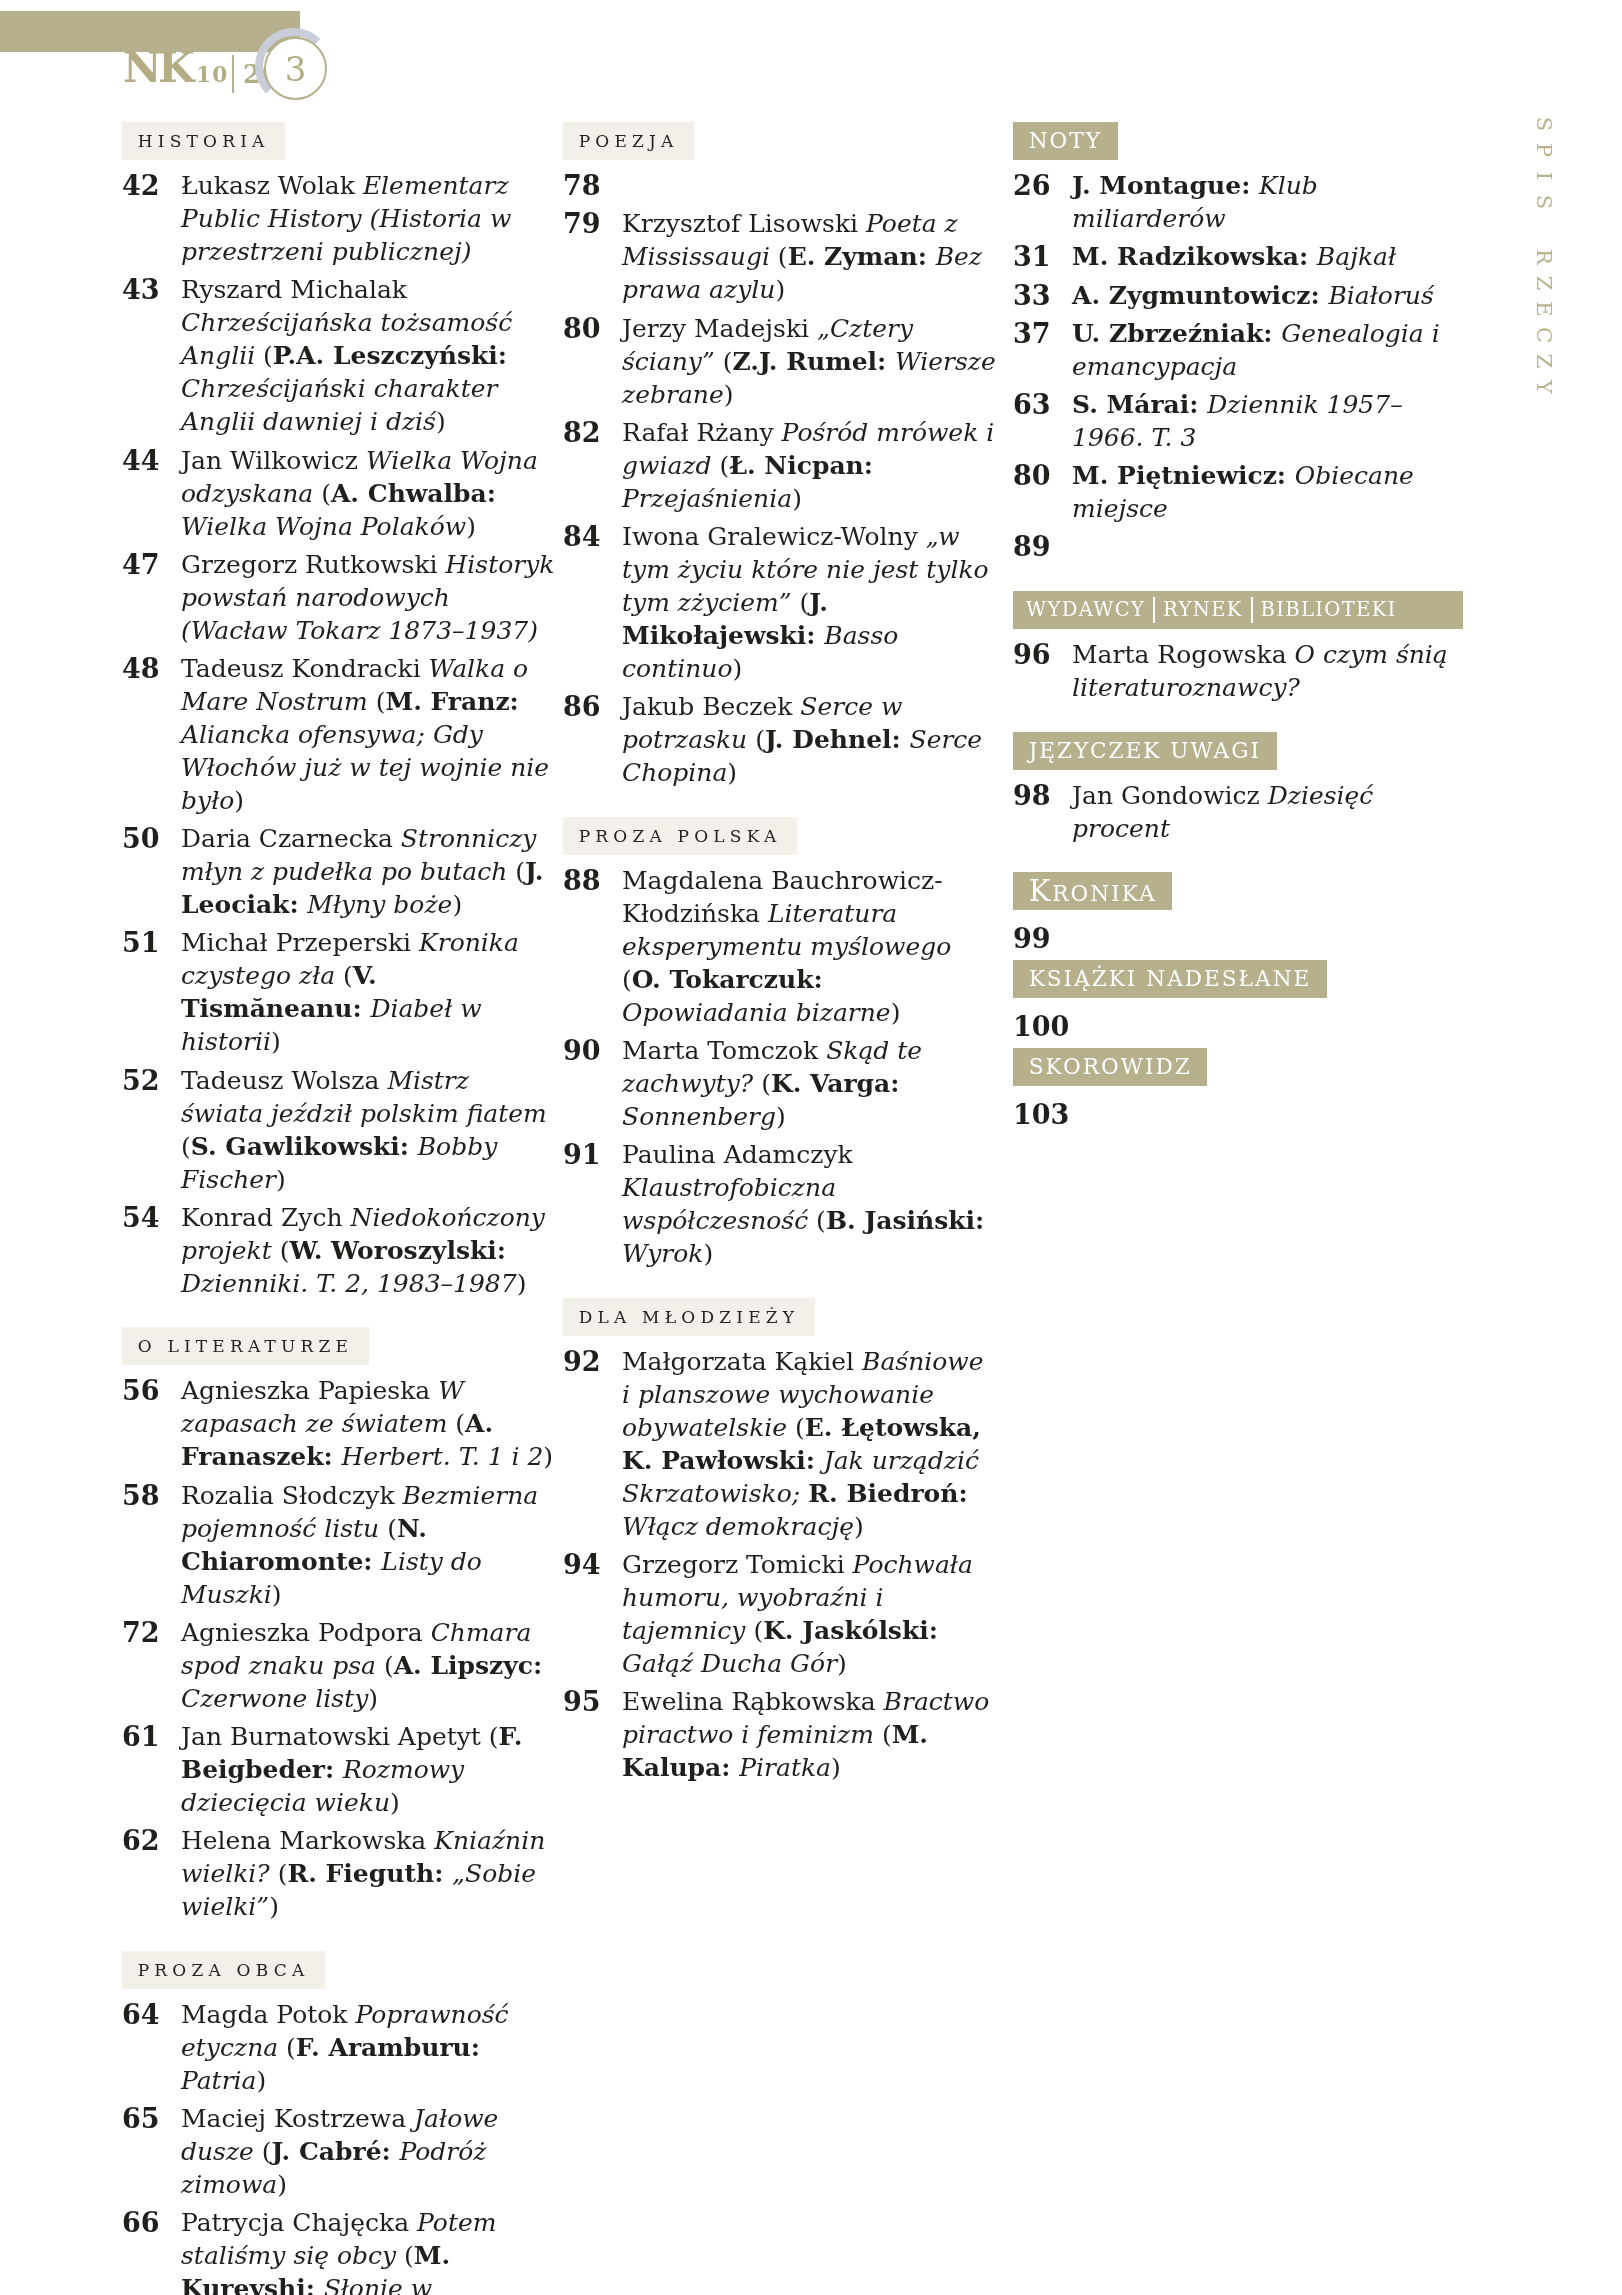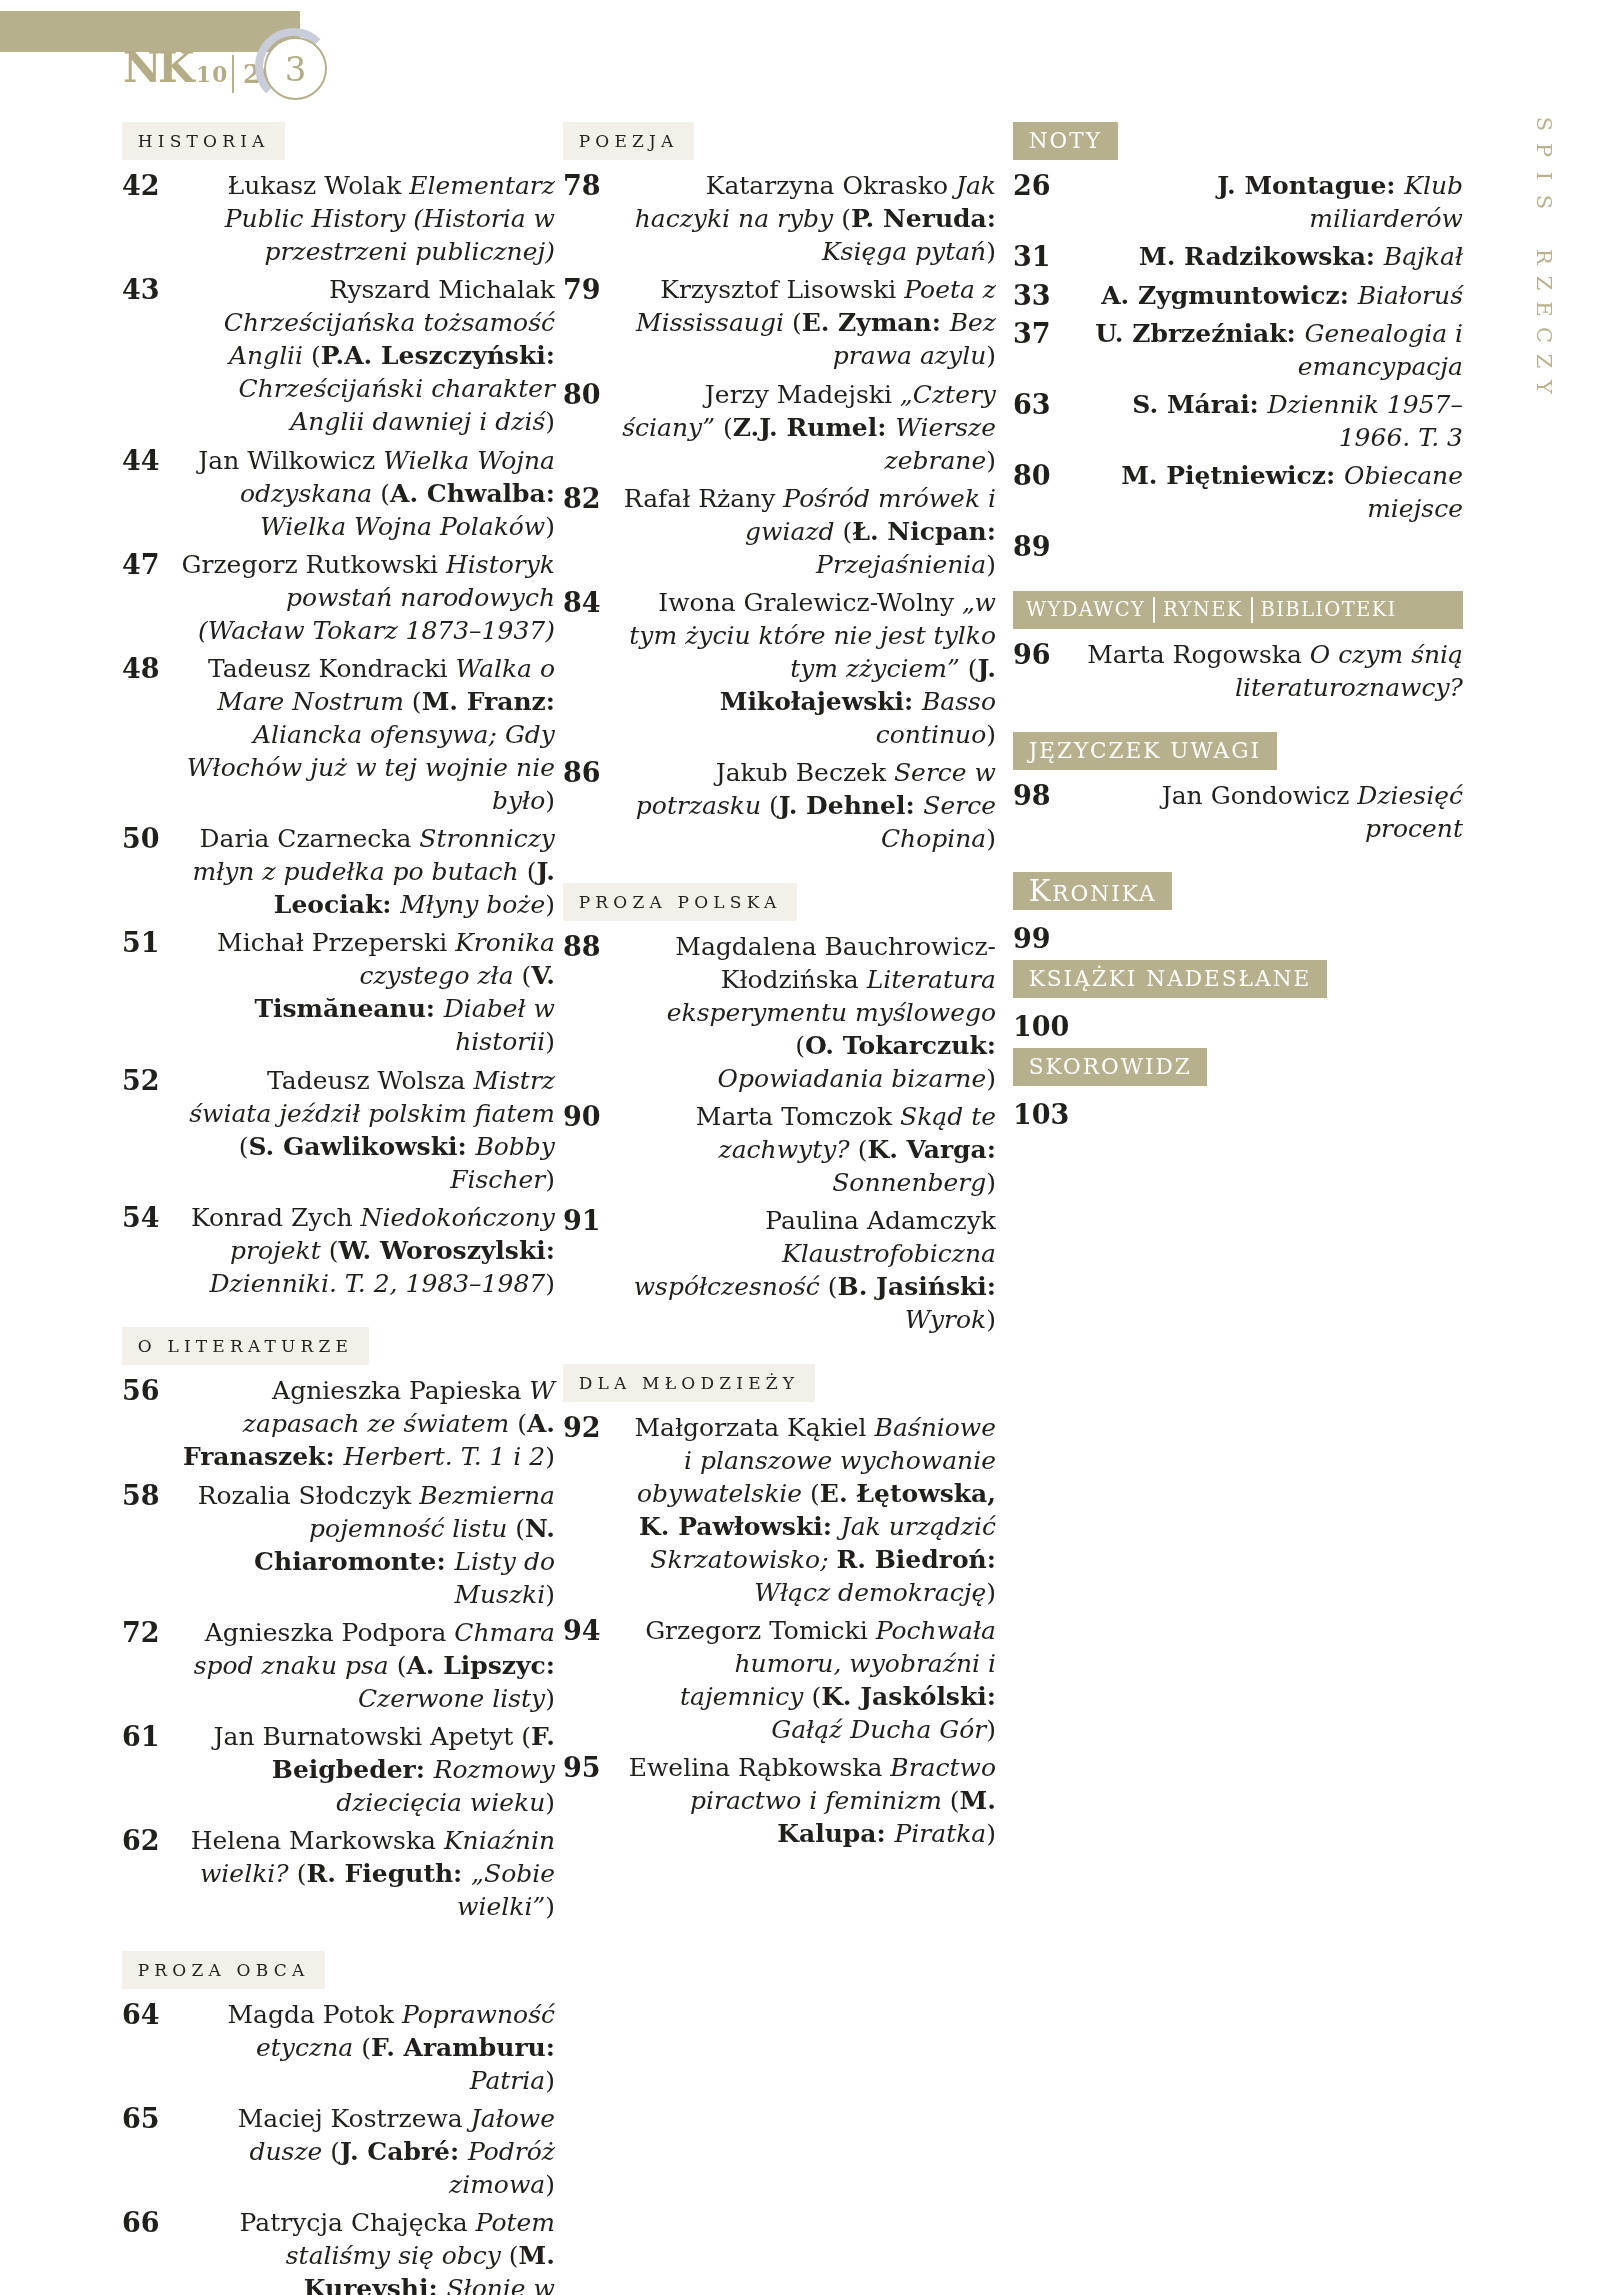--- a/index.html
+++ b/index.html
@@ -43,7 +43,7 @@
   .entry{display:flex;margin-bottom:5.2px;font-size:25px;line-height:33px;}
   .entry.lone{margin:2.6px 0 3.9px;}
   .num{flex:0 0 42px;margin-right:17px;font-weight:bold;font-size:27px;line-height:33px;}
-  .txt{flex:1;text-align:right;}
+  .txt{flex:1;}
   .s-i{font-style:italic;}
   .s-b{font-weight:bold;}
   

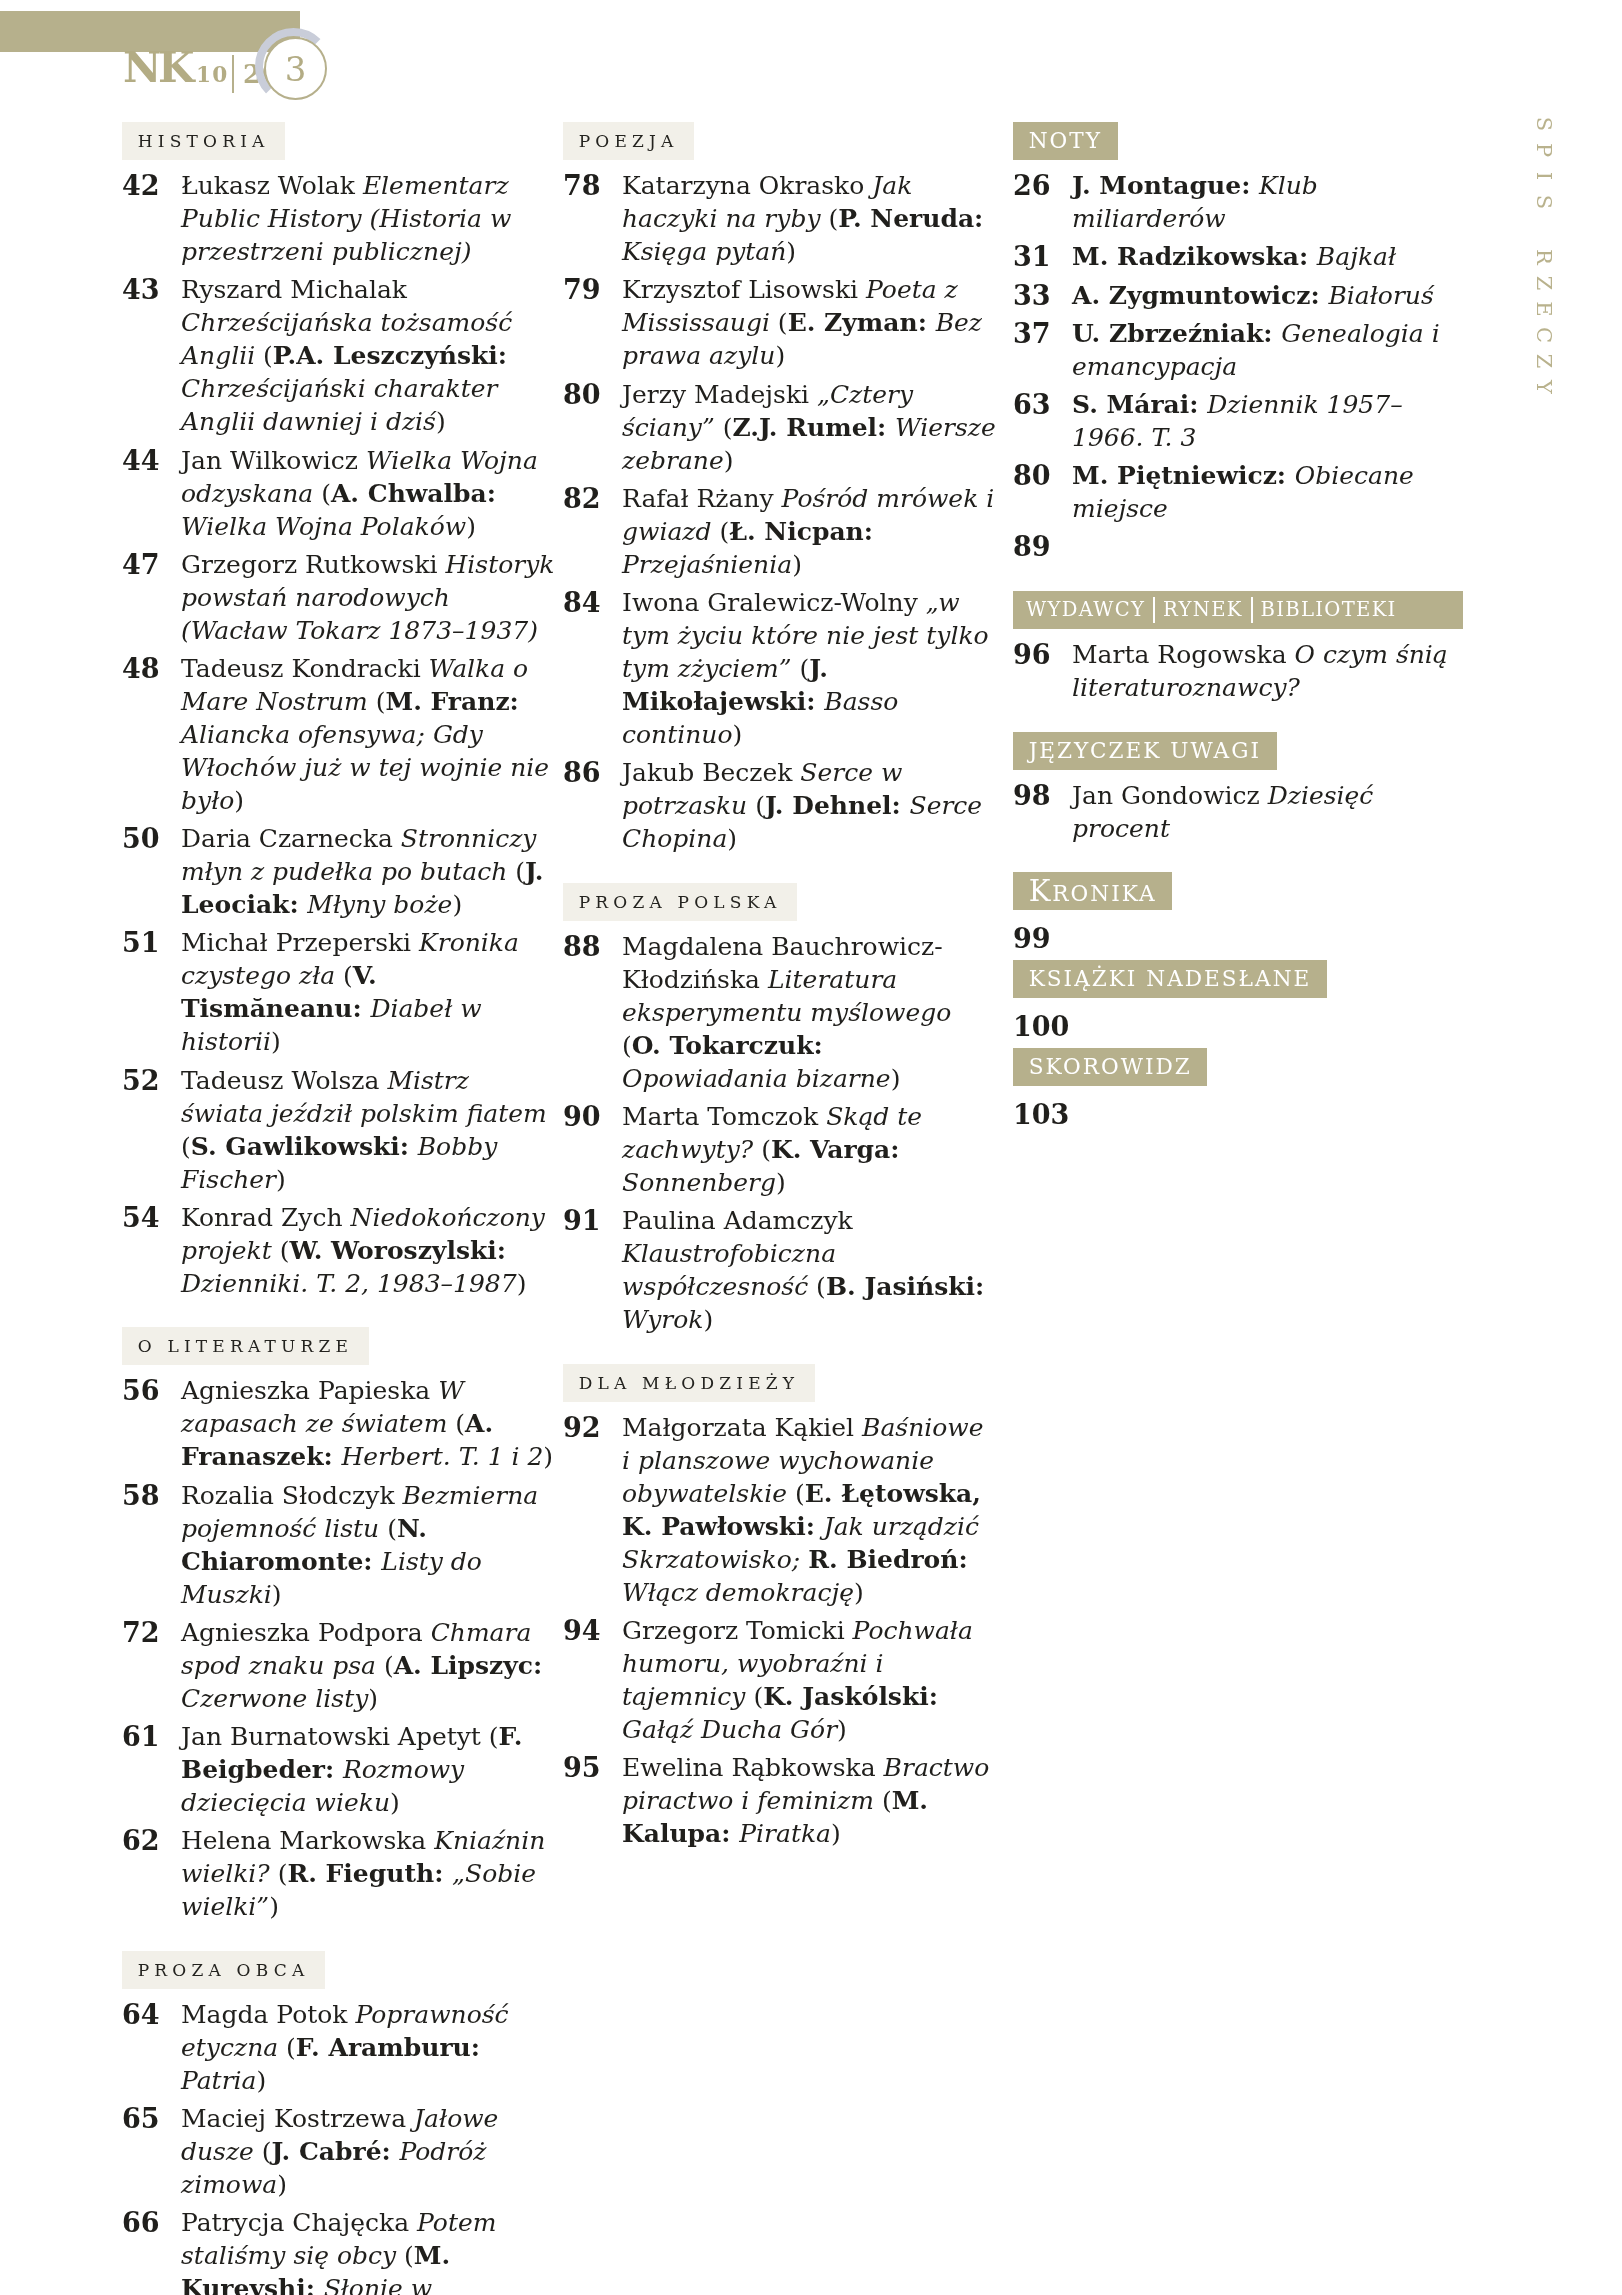--- a/index.html
+++ b/index.html
@@ -124,7 +124,6 @@
   <div class="col col-1">
       <div class="section"><div class="bar light">POEZJA</div><div class="entry">
           <div class="num">78</div>
-          <div class="txt"><span class="s-r">Katarzyna Okrasko </span><span class="s-i">Jak haczyki na ryby</span><span class="s-r"> (</span><span class="s-b">P. Neruda: </span><span class="s-i">Księga pytań</span><span class="s-r">)</span></div>
         </div><div class="entry">
           <div class="num">79</div>
           <div class="txt"><span class="s-r">Krzysztof Lisowski </span><span class="s-i">Poeta z Mississaugi</span><span class="s-r"> (</span><span class="s-b">E. Zyman: </span><span class="s-i">Bez prawa azylu</span><span class="s-r">)</span></div>

